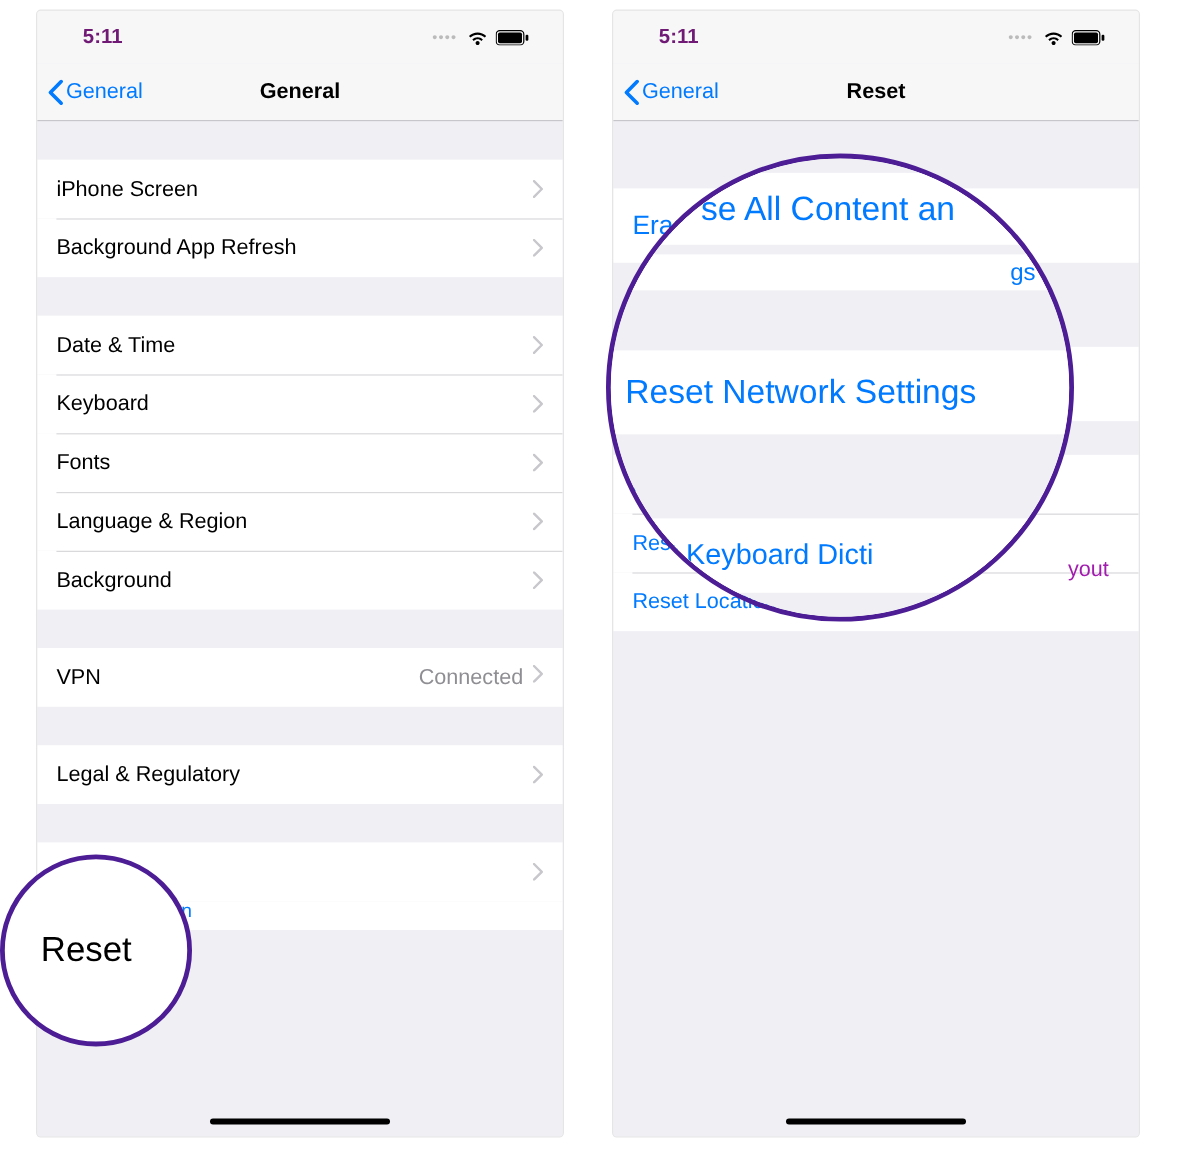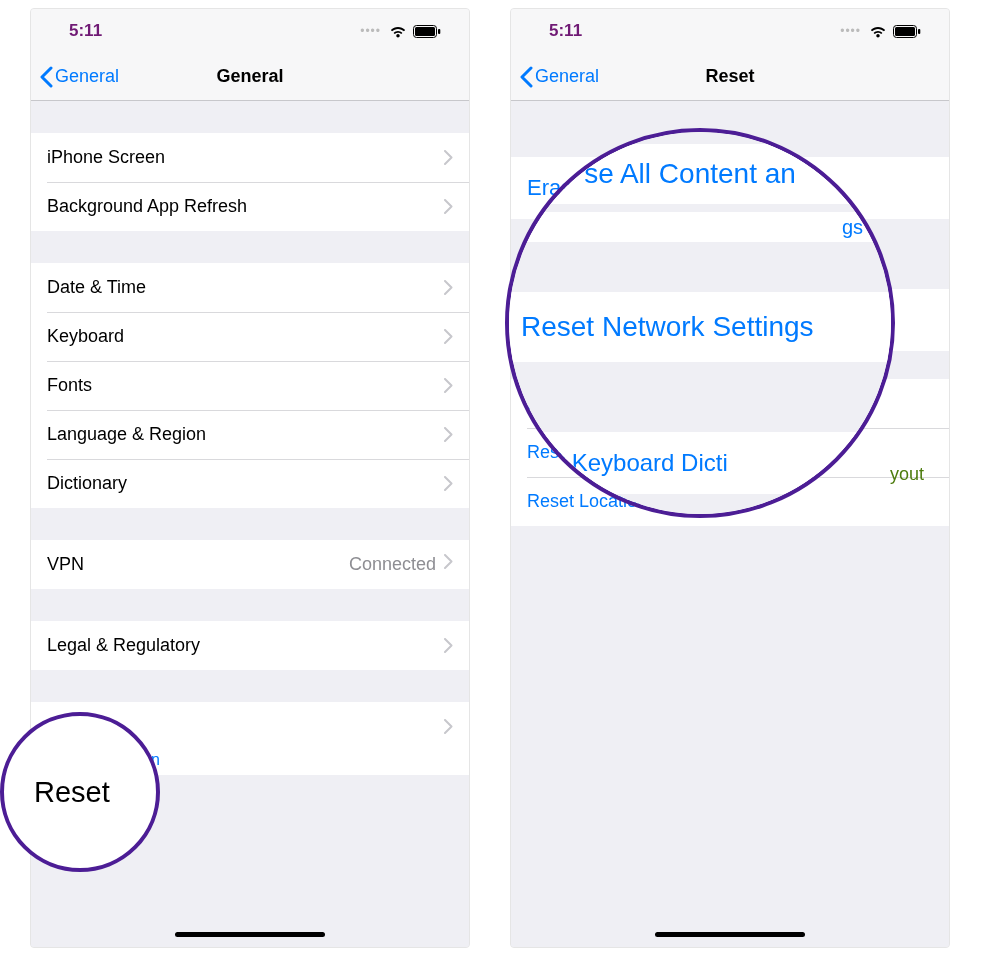--- a/index.html
+++ b/index.html
@@ -316,7 +316,7 @@
           </span>
       </div>
       <div class="cell">
-        <span>Dictionary</span>
+        <span>Background</span>
         <span class="right">
             <span class="chevron">
               <svg width="9" height="15" viewBox="0 0 9 15">

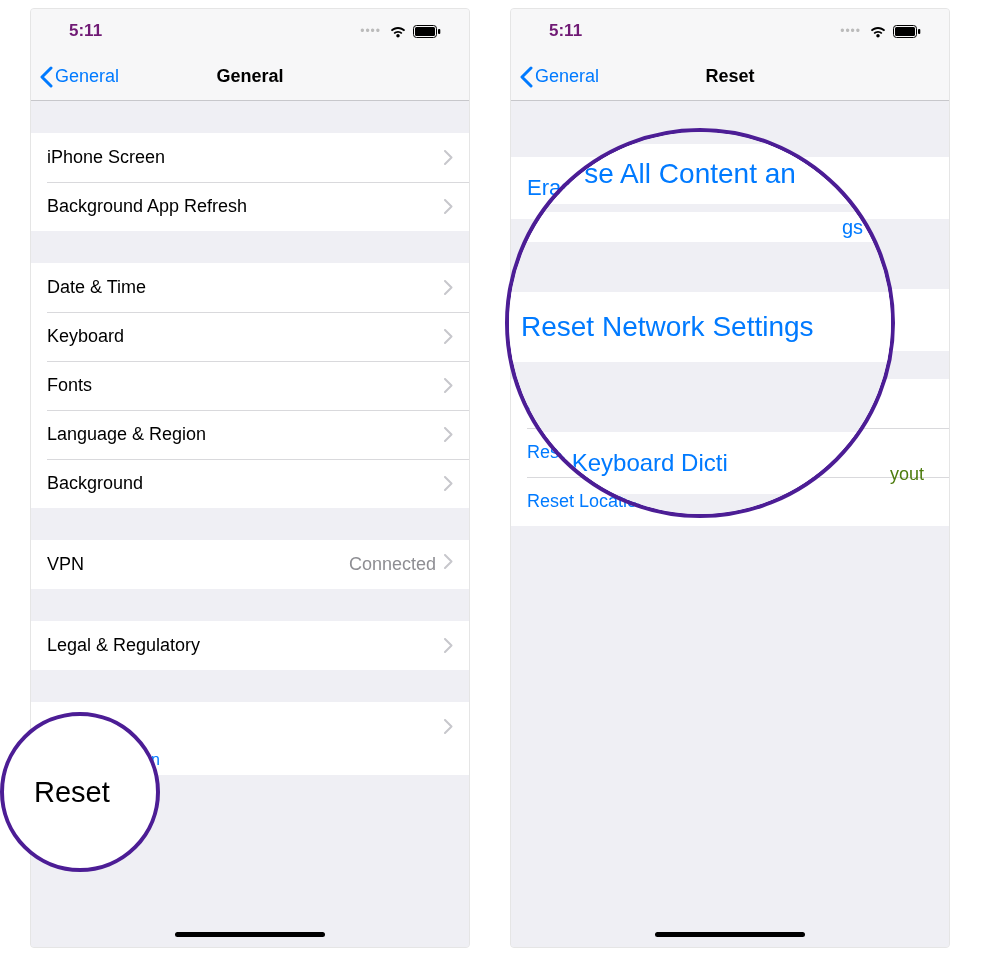--- a/index.html
+++ b/index.html
@@ -209,7 +209,7 @@
   .reset-extra {
     position: absolute;
     font-size: 18px;
-    color: #4d7c0f;
+    color: #a21caf;
   }
   .reset-extra.layout {
     left: 890px;

